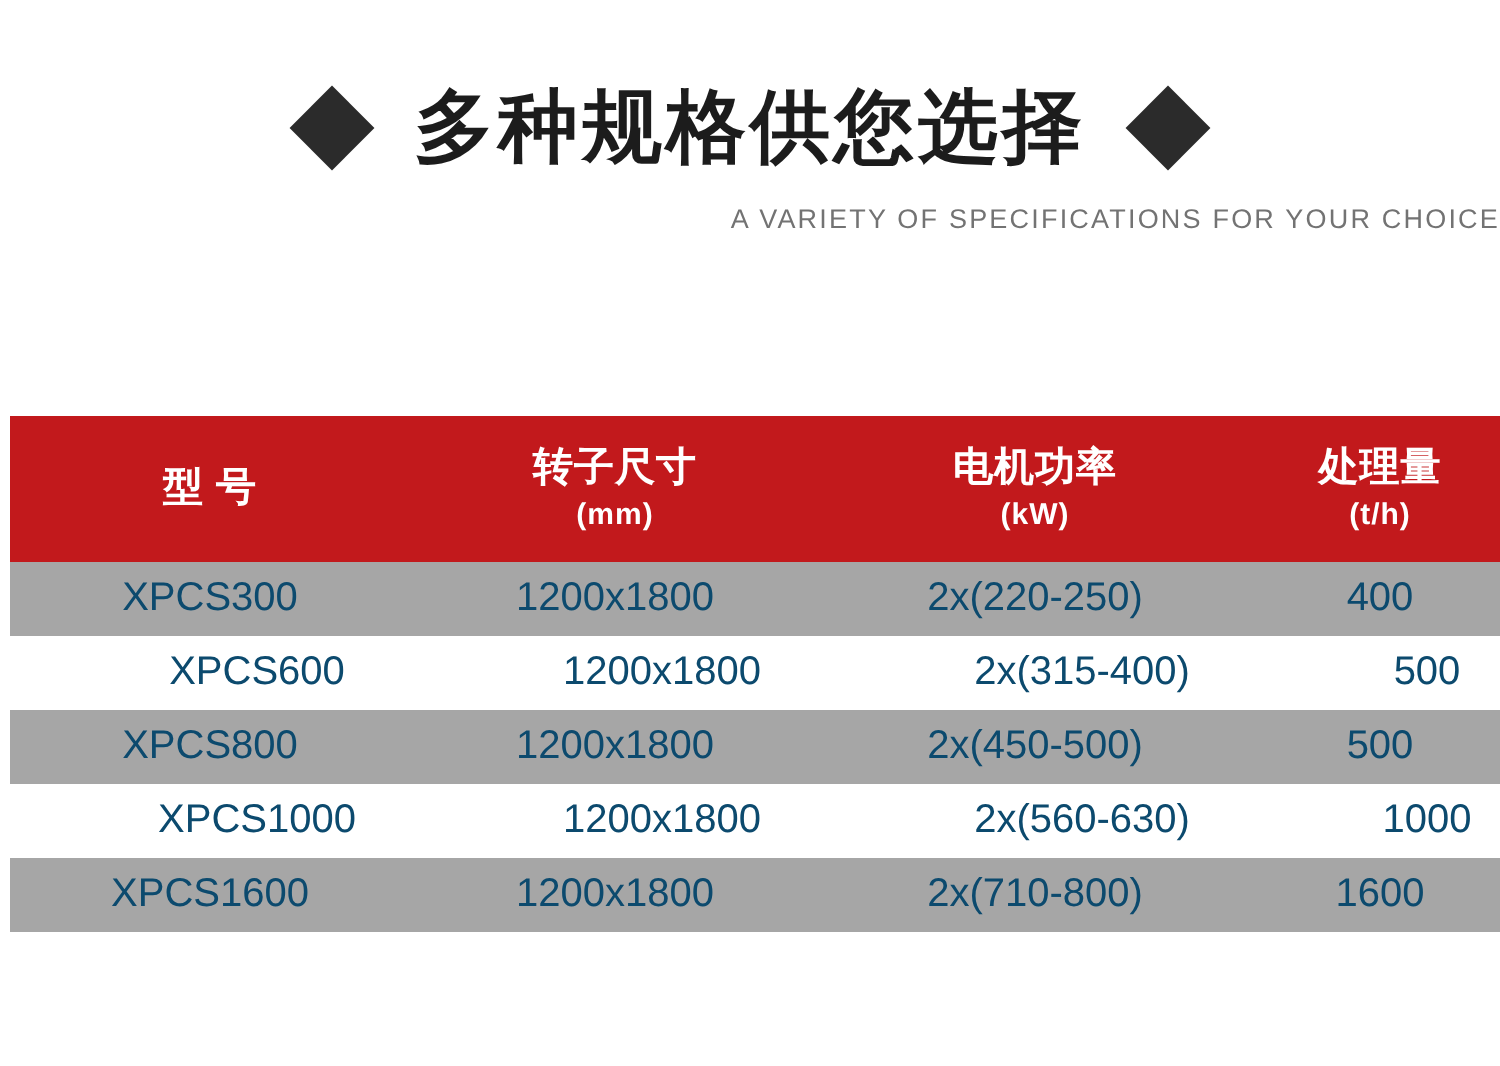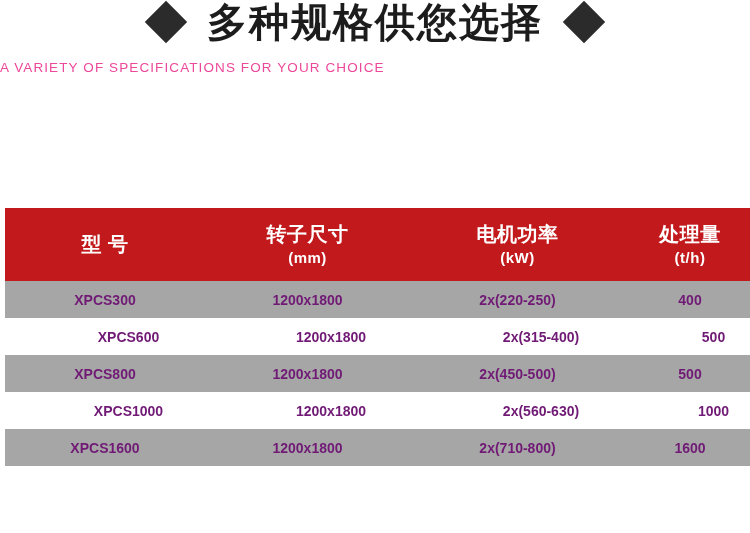--- a/index.html
+++ b/index.html
@@ -23,7 +23,8 @@
 
   
   .header {
-    text-align: left;
+    padding-top: 42px;
+    text-align: right;
   }
   .title-row {
     display: flex;

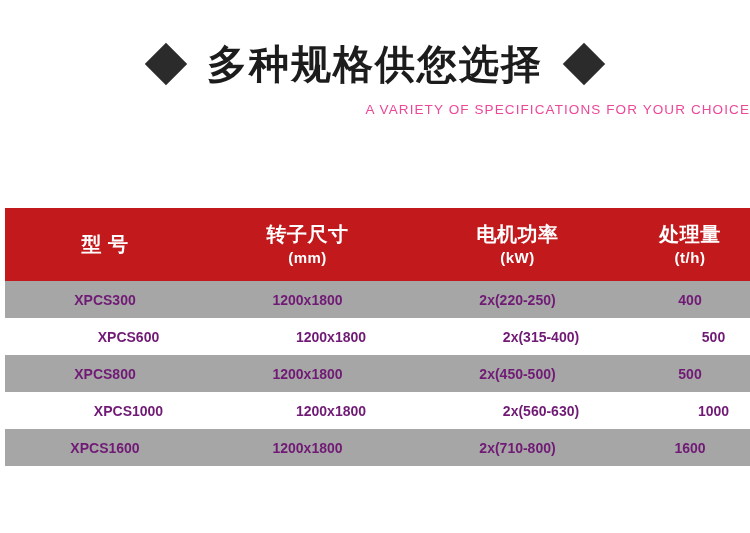--- a/index.html
+++ b/index.html
@@ -50,7 +50,7 @@
   .sub-title {
     margin-top: 16px;
     font-size: 13.5px;
-    color: #ec4899;
+    color: #737373;
     letter-spacing: 1.1px;
     font-weight: 500;
   }

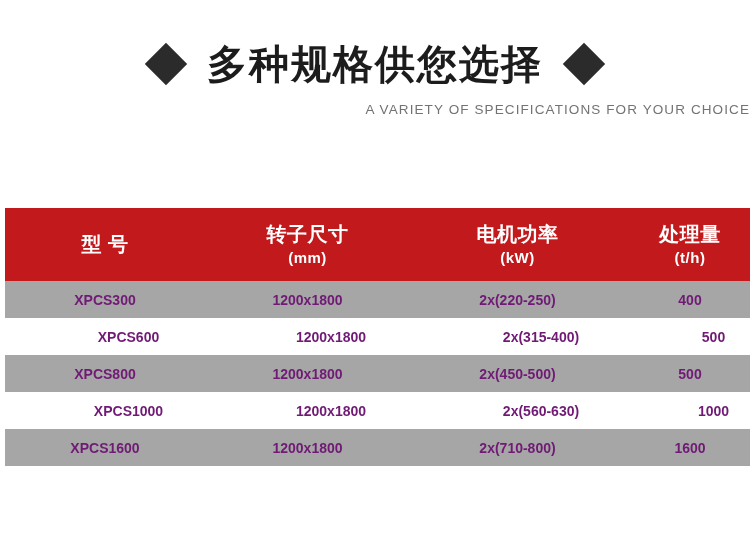--- a/index.html
+++ b/index.html
@@ -92,10 +92,10 @@
     font-weight: bold;
   }
   .spec-table tbody td {
-    font-size: 14px;
-    color: #701a75;
+    font-size: 20px;
+    color: #0c4a6e;
     height: 37px;
-    font-weight: bold;
+    font-weight: normal;
   }
   .row-odd td {
     background: #a6a6a6;

